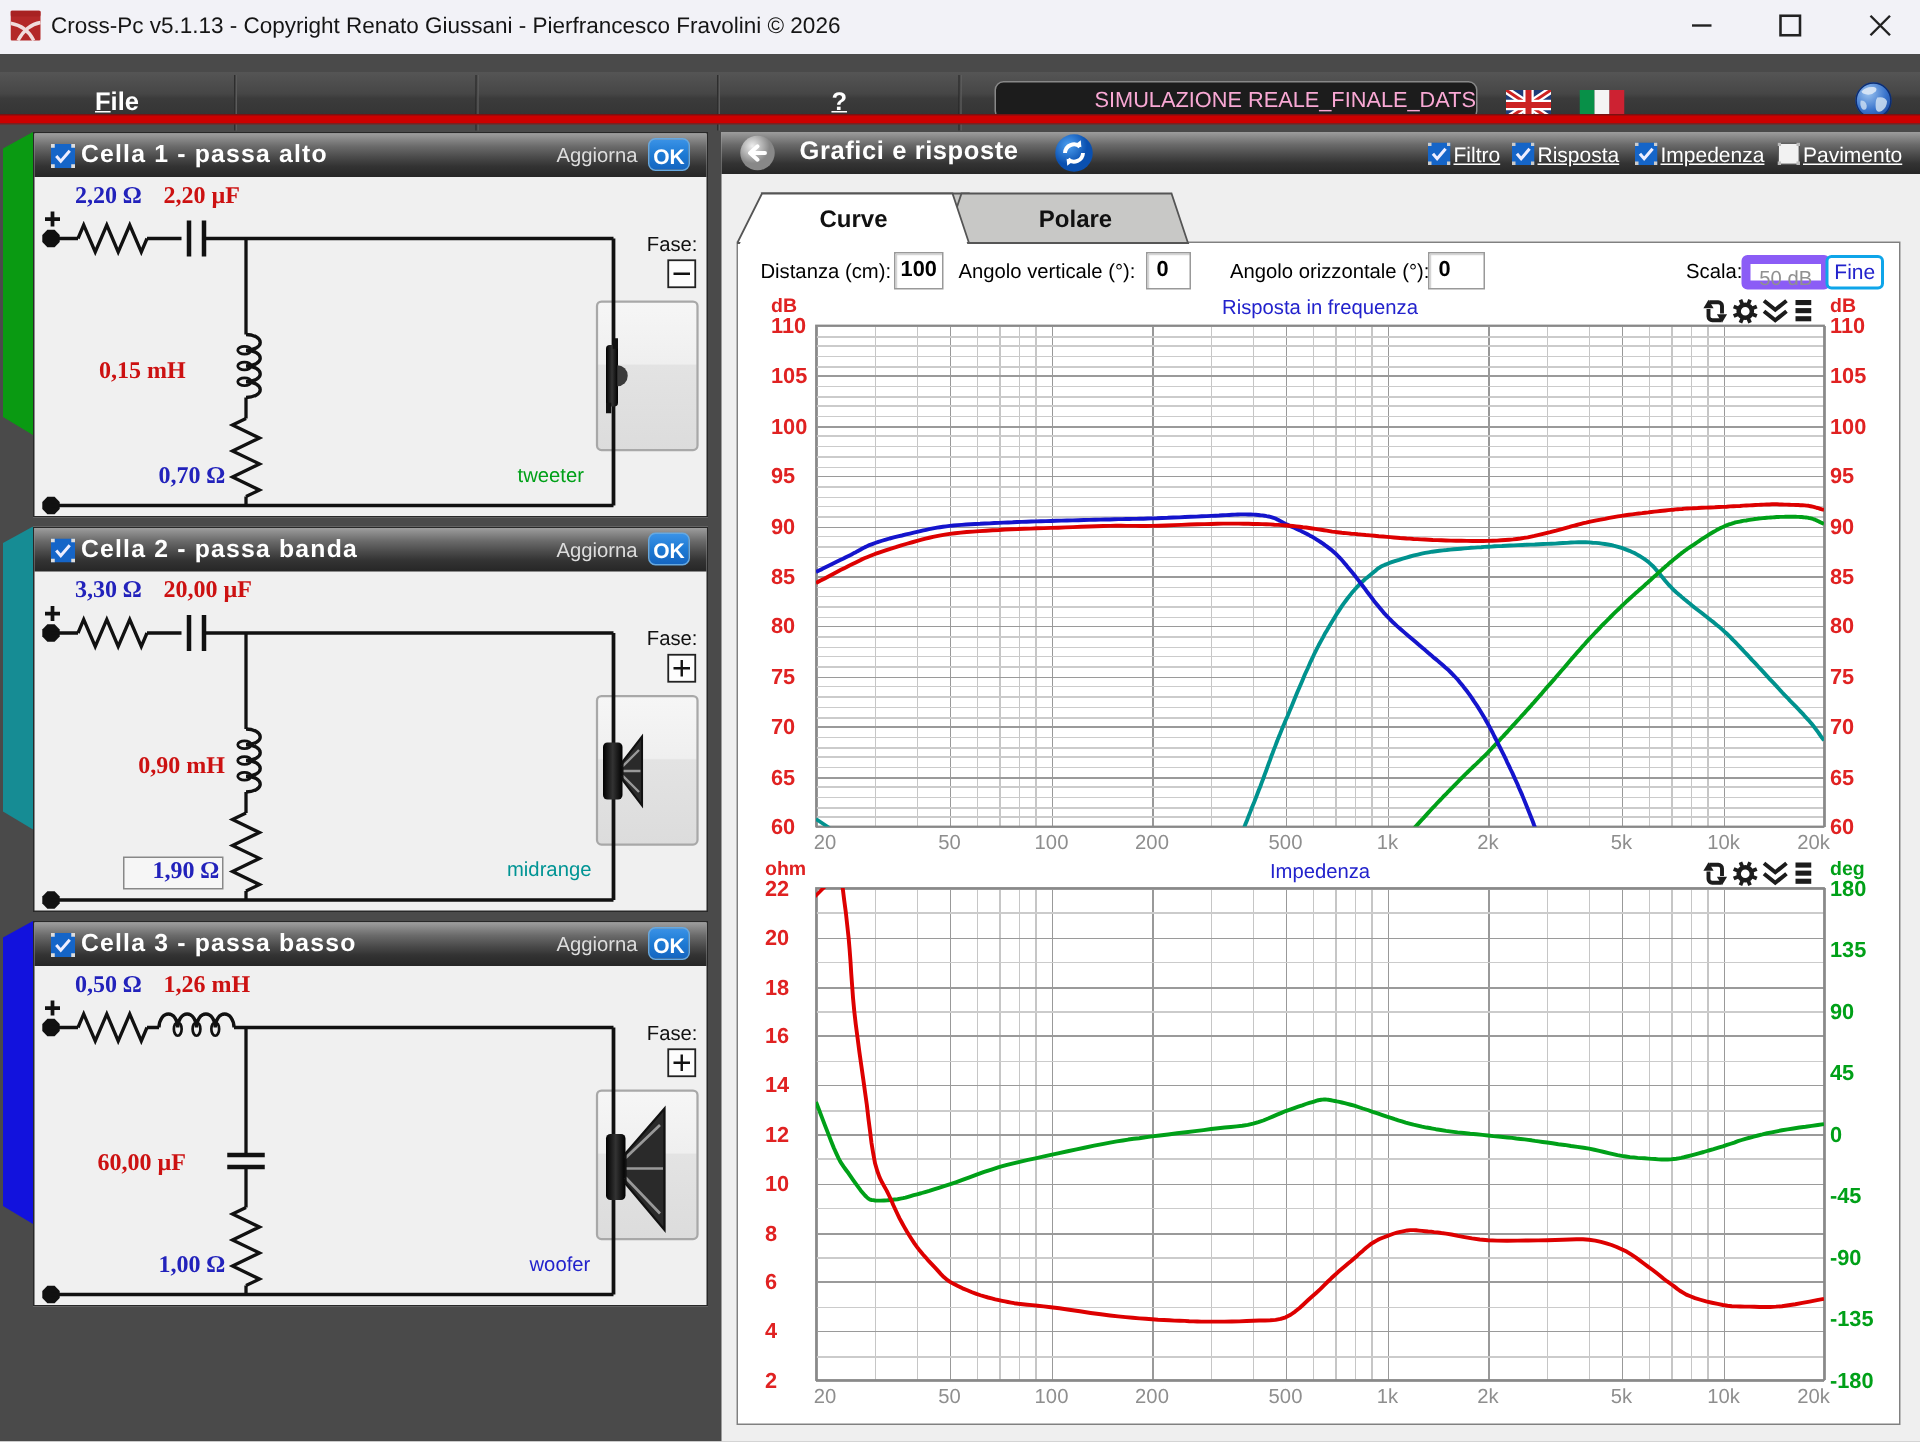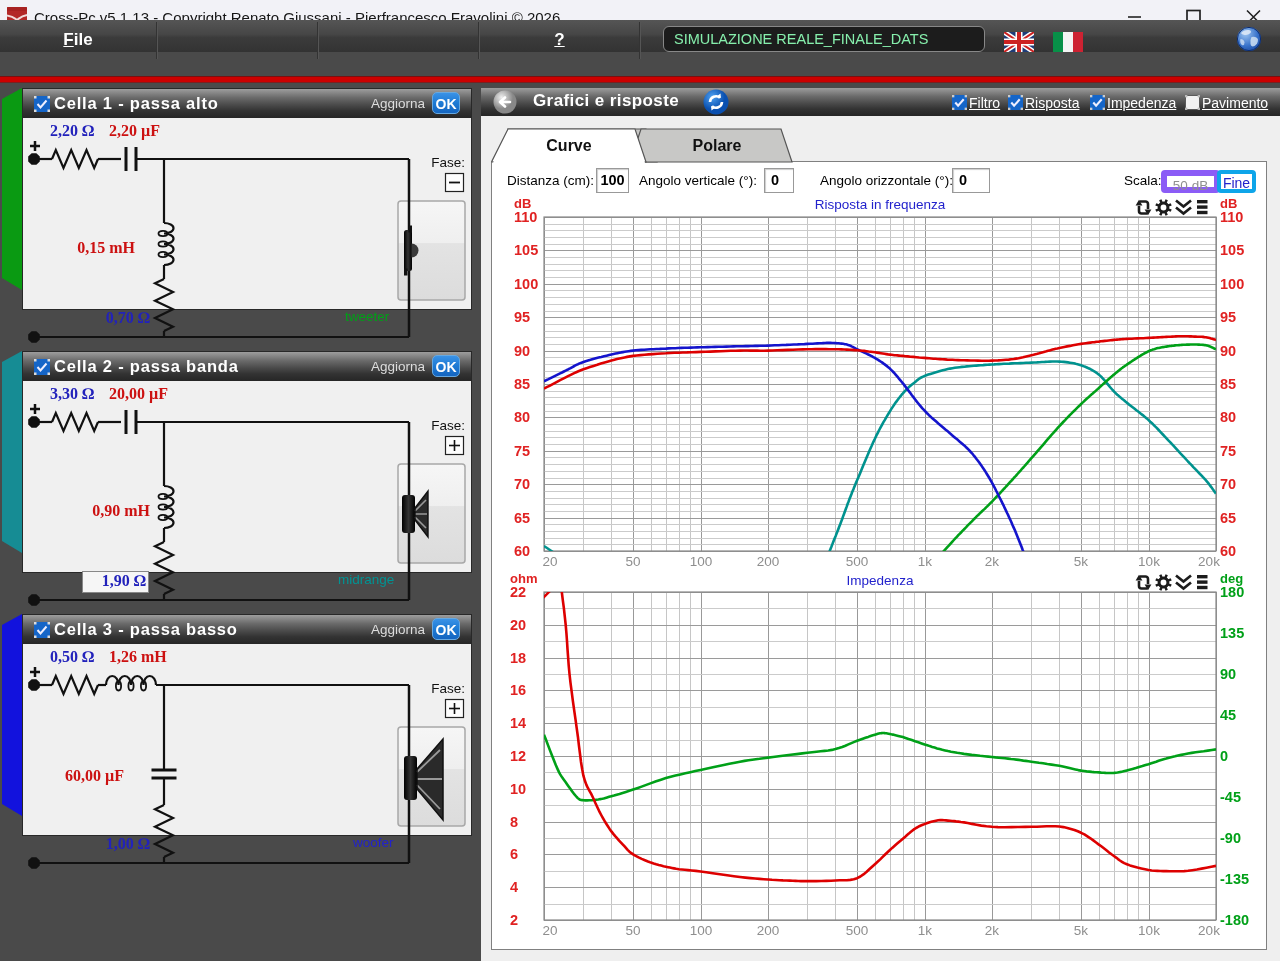--- a/index.html
+++ b/index.html
@@ -5,7 +5,7 @@
 #app { position:relative; width:1280px; height:961px; background:#4a4a4a;padding-left:44px; }
 .titlebar { position:absolute; left:0; top:0; width:1280px; height:36px; background:#f2f2f7; }
 .title { position:absolute; left:34px; top:9px; font-size:15px; color:#151515; }
-.menubar { position:absolute; left:0; top:20px; width:1280px; height:32px;
+.menubar { position:absolute; left:0; top:48px; width:1280px; height:32px;
   background:linear-gradient(#555 0%,#464646 45%,#3b3b3b 55%,#333 100%); }
 .redline { position:absolute; left:0; top:77px; width:1280px; height:5px; background:#cc0000; box-shadow:0 -1px 0 #7a1010, 0 1px 0 #7a2020; }
 .mitem { position:absolute; top:0; height:41px; line-height:40px; text-align:center; color:#fff; font-size:17px; font-weight:bold; }

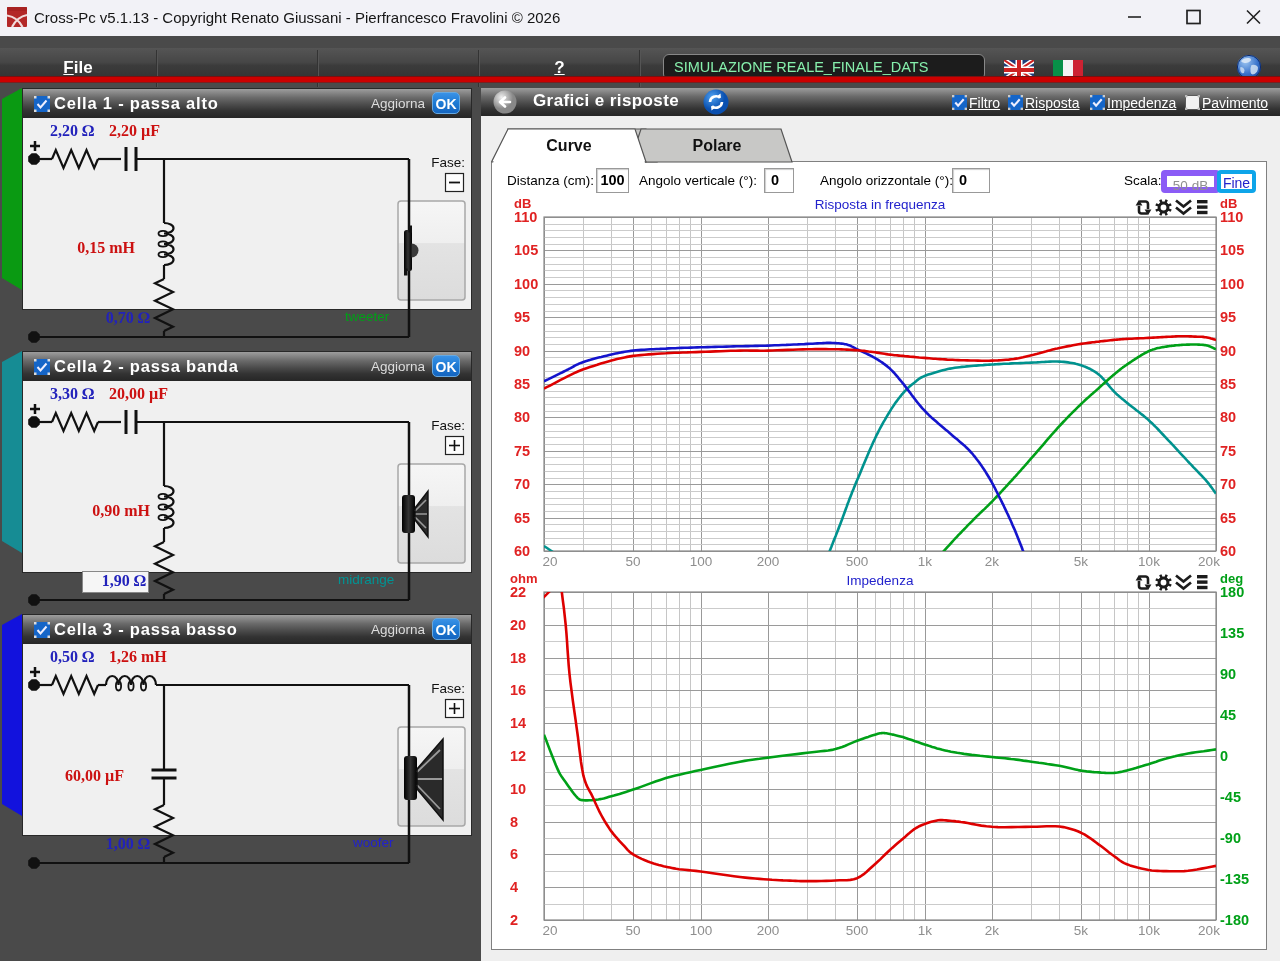--- a/index.html
+++ b/index.html
@@ -11,7 +11,7 @@
 .mitem { position:absolute; top:0; height:41px; line-height:40px; text-align:center; color:#fff; font-size:17px; font-weight:bold; }
 .msep { position:absolute; top:2px; width:2px; height:37px; background:linear-gradient(90deg,#222,#666); }
 .fname { position:absolute; left:663px; top:6px; width:322px; height:26px; background:#1c1c1c; border:1px solid #888;
-  border-radius:6px; color:#86efac; font-size:14.5px; line-height:24px; padding-left:10px; }
+  border-radius:6px; color:#f9a8d4; font-size:14.5px; line-height:24px; padding-left:10px;text-align:right; }
 .cell { position:absolute; left:22px; width:450px; height:222px; background:#f0f0f0; border:1px solid #282828; }
 .chead { position:relative; height:29px; background:linear-gradient(#9d9d9d 0%,#6a6a6a 30%,#4a4a4a 55%,#333 75%,#262626 100%); }
 .ctitle { position:absolute; left:31px; top:5px; color:#fff; font-size:16.5px; font-weight:bold; letter-spacing:0.8px; }

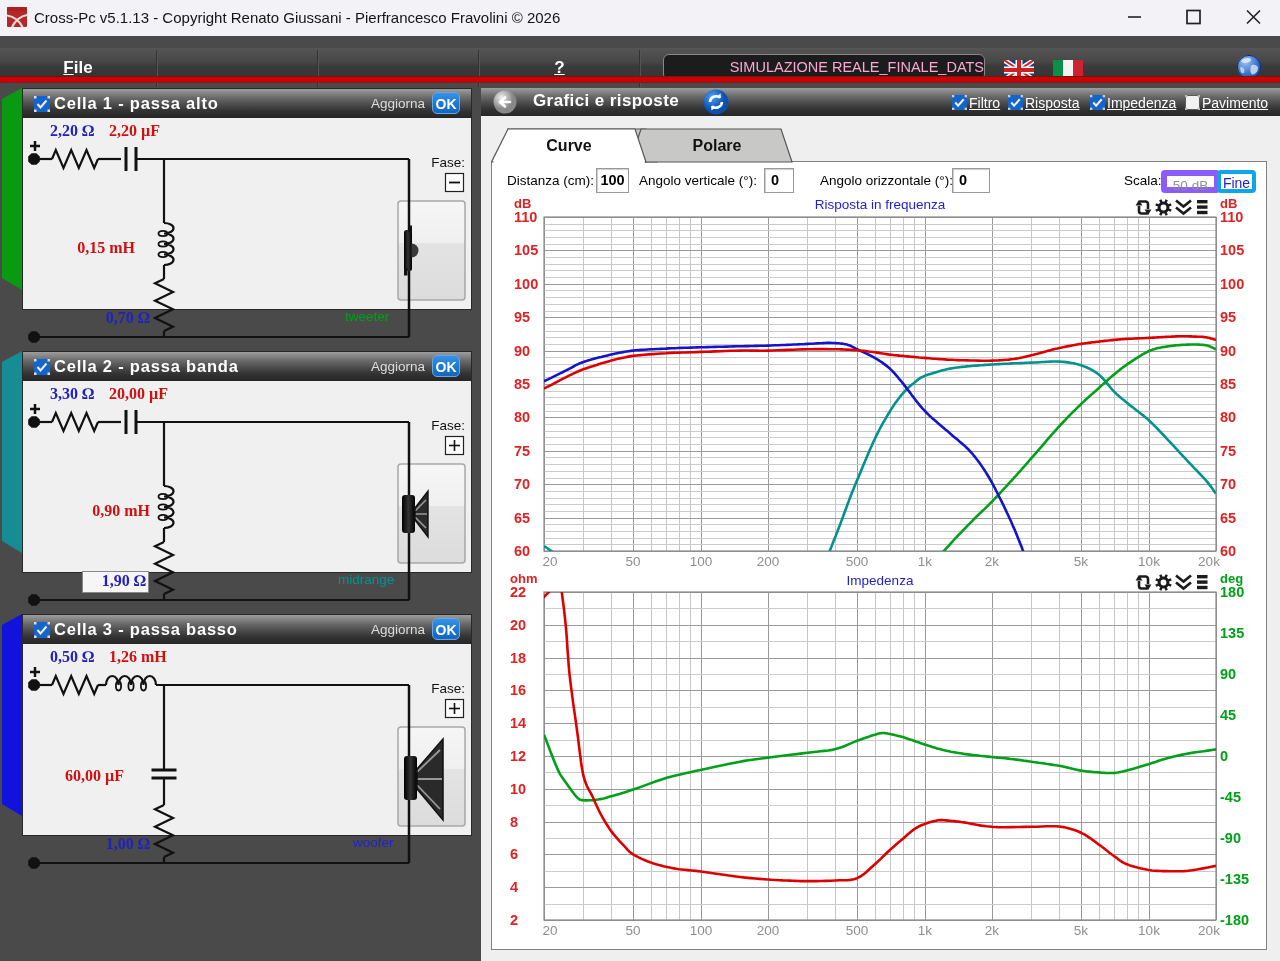--- a/index.html
+++ b/index.html
@@ -12,7 +12,7 @@
 .msep { position:absolute; top:2px; width:2px; height:37px; background:linear-gradient(90deg,#222,#666); }
 .fname { position:absolute; left:663px; top:6px; width:322px; height:26px; background:#1c1c1c; border:1px solid #888;
   border-radius:6px; color:#f9a8d4; font-size:14.5px; line-height:24px; padding-left:10px;text-align:right; }
-.cell { position:absolute; left:22px; width:450px; height:222px; background:#f0f0f0; border:1px solid #282828; }
+.cell { position:absolute; left:22px; width:450px; height:257px; background:#f0f0f0; border:1px solid #282828; }
 .chead { position:relative; height:29px; background:linear-gradient(#9d9d9d 0%,#6a6a6a 30%,#4a4a4a 55%,#333 75%,#262626 100%); }
 .ctitle { position:absolute; left:31px; top:5px; color:#fff; font-size:16.5px; font-weight:bold; letter-spacing:0.8px; }
 .agg { position:absolute; right:46px; top:7px; color:#ddd; font-size:13.5px; }

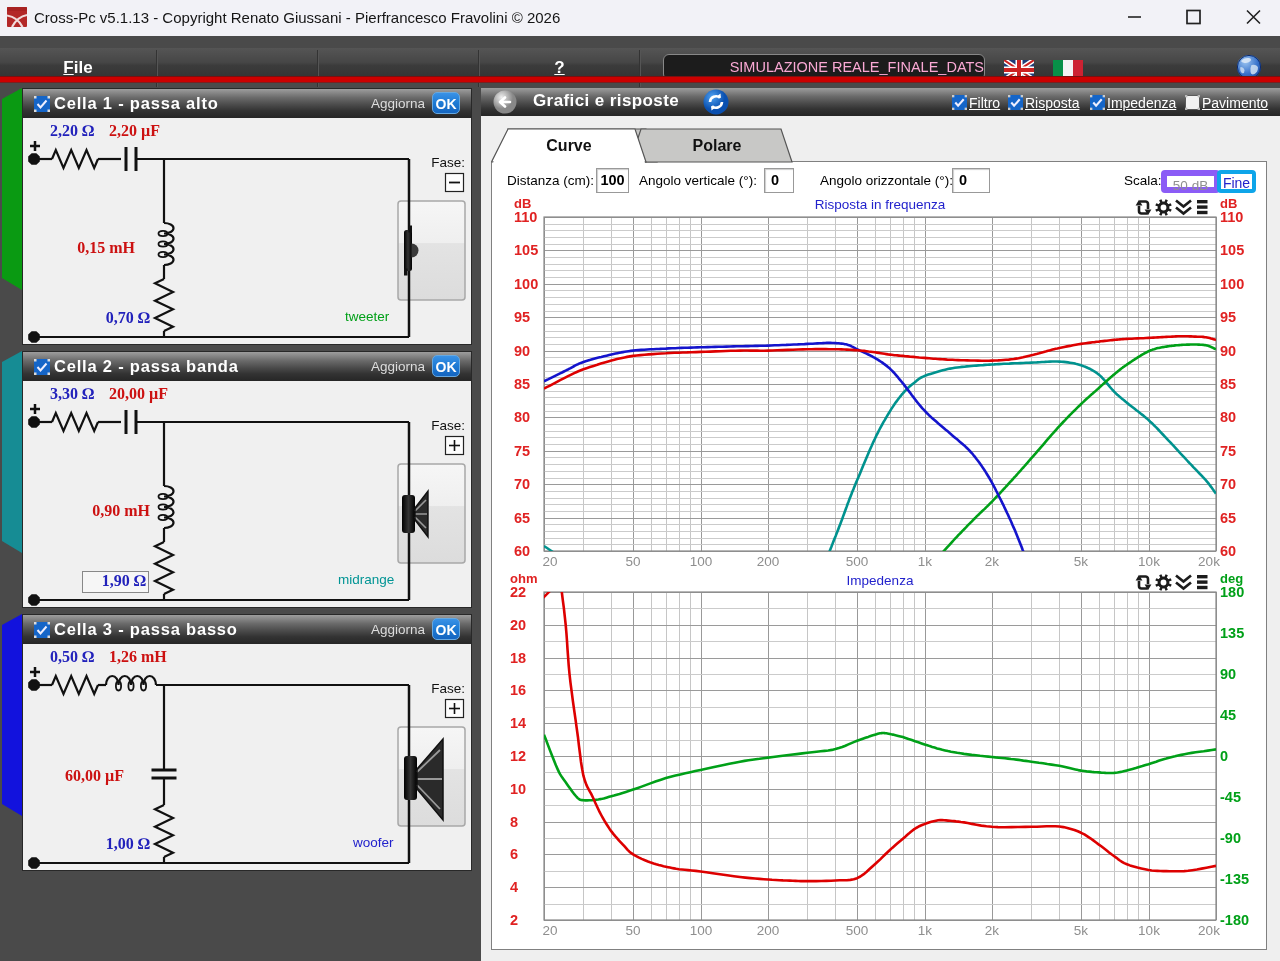--- a/index.html
+++ b/index.html
@@ -360,7 +360,7 @@
   <div class="inp" style="left:471px;width:38px;text-align:left;padding-left:6px">0</div>
   <div class="ctrl" style="left:643px">Scala:</div>
   <div class="inp" style="left:680px;width:59px;color:#909090;font-weight:normal;font-size:13.5px;border:6px solid #8b5cf6;border-radius:4px;box-shadow:none;height:23px;top:82px;line-height:19px">50 dB</div>
-  <div class="inp" style="left:736px;width:39px;color:#2222cc;font-weight:normal;font-size:14px;border:4px solid #0ea5e9;border-radius:4px;box-shadow:none;height:23px;top:82px;line-height:19px">Fine</div>
+  <div class="inp" style="left:736px;width:39px;color:#2222cc;font-weight:normal;font-size:14px;border:2px solid #0ea5e9;border-radius:4px;box-shadow:none;height:23px;top:82px;line-height:19px">Fine</div>
 </div>
 <svg width="778" height="748" viewBox="0 0 778 748" style="position:absolute;left:489px;top:196px">
       <defs>

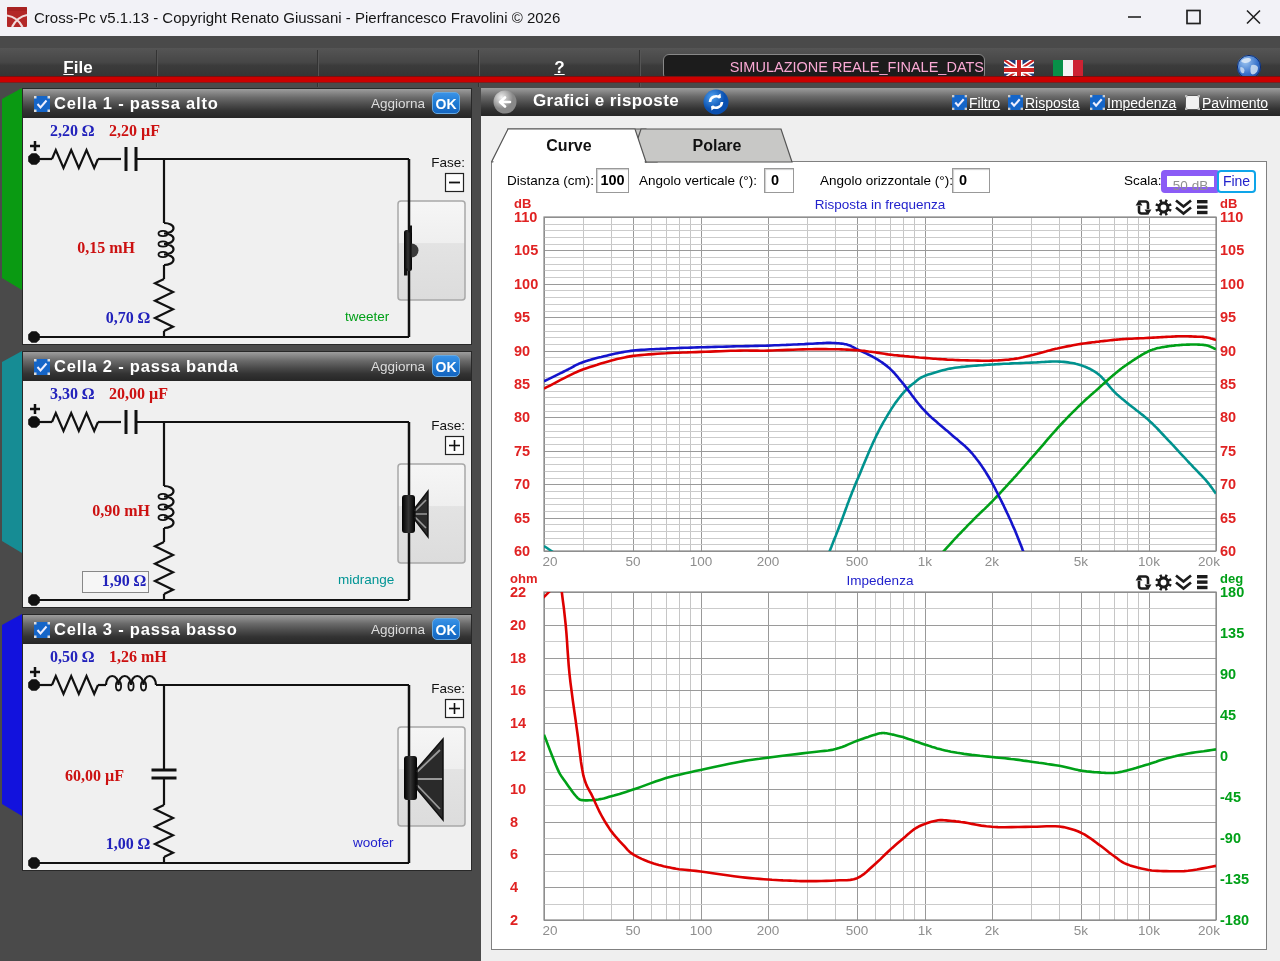--- a/index.html
+++ b/index.html
@@ -147,7 +147,7 @@
 <rect x="422.5" y="55.5" width="18" height="18" fill="#fdfdfd" stroke="#222" stroke-width="1.2"></rect>
 <line x1="426" y1="64.5" x2="437" y2="64.5" stroke="#111" stroke-width="1.8"></line>
         </svg>
-   <div class="vb" style="left:27px;top:4px">2,20 Ω</div><div class="vr" style="left:86px;top:4px">2,20 µF</div><div class="vr" style="left:28px;width:84px;top:121px;text-align:right">0,15 mH</div><div class="vb" style="left:43px;width:84px;top:191px;text-align:right">0,70 Ω</div><div class="sp" style="left:322px;top:191px;color:#00a018">tweeter</div>
+   <div class="vb" style="left:27px;top:4px">2,20 Ω</div><div class="vr" style="left:86px;top:4px">2,20 µF</div><div class="vr" style="left:43px;width:84px;top:121px;">0,15 mH</div><div class="vb" style="left:43px;width:84px;top:191px;text-align:right">0,70 Ω</div><div class="sp" style="left:322px;top:191px;color:#00a018">tweeter</div>
  </div>
 </div>
 

